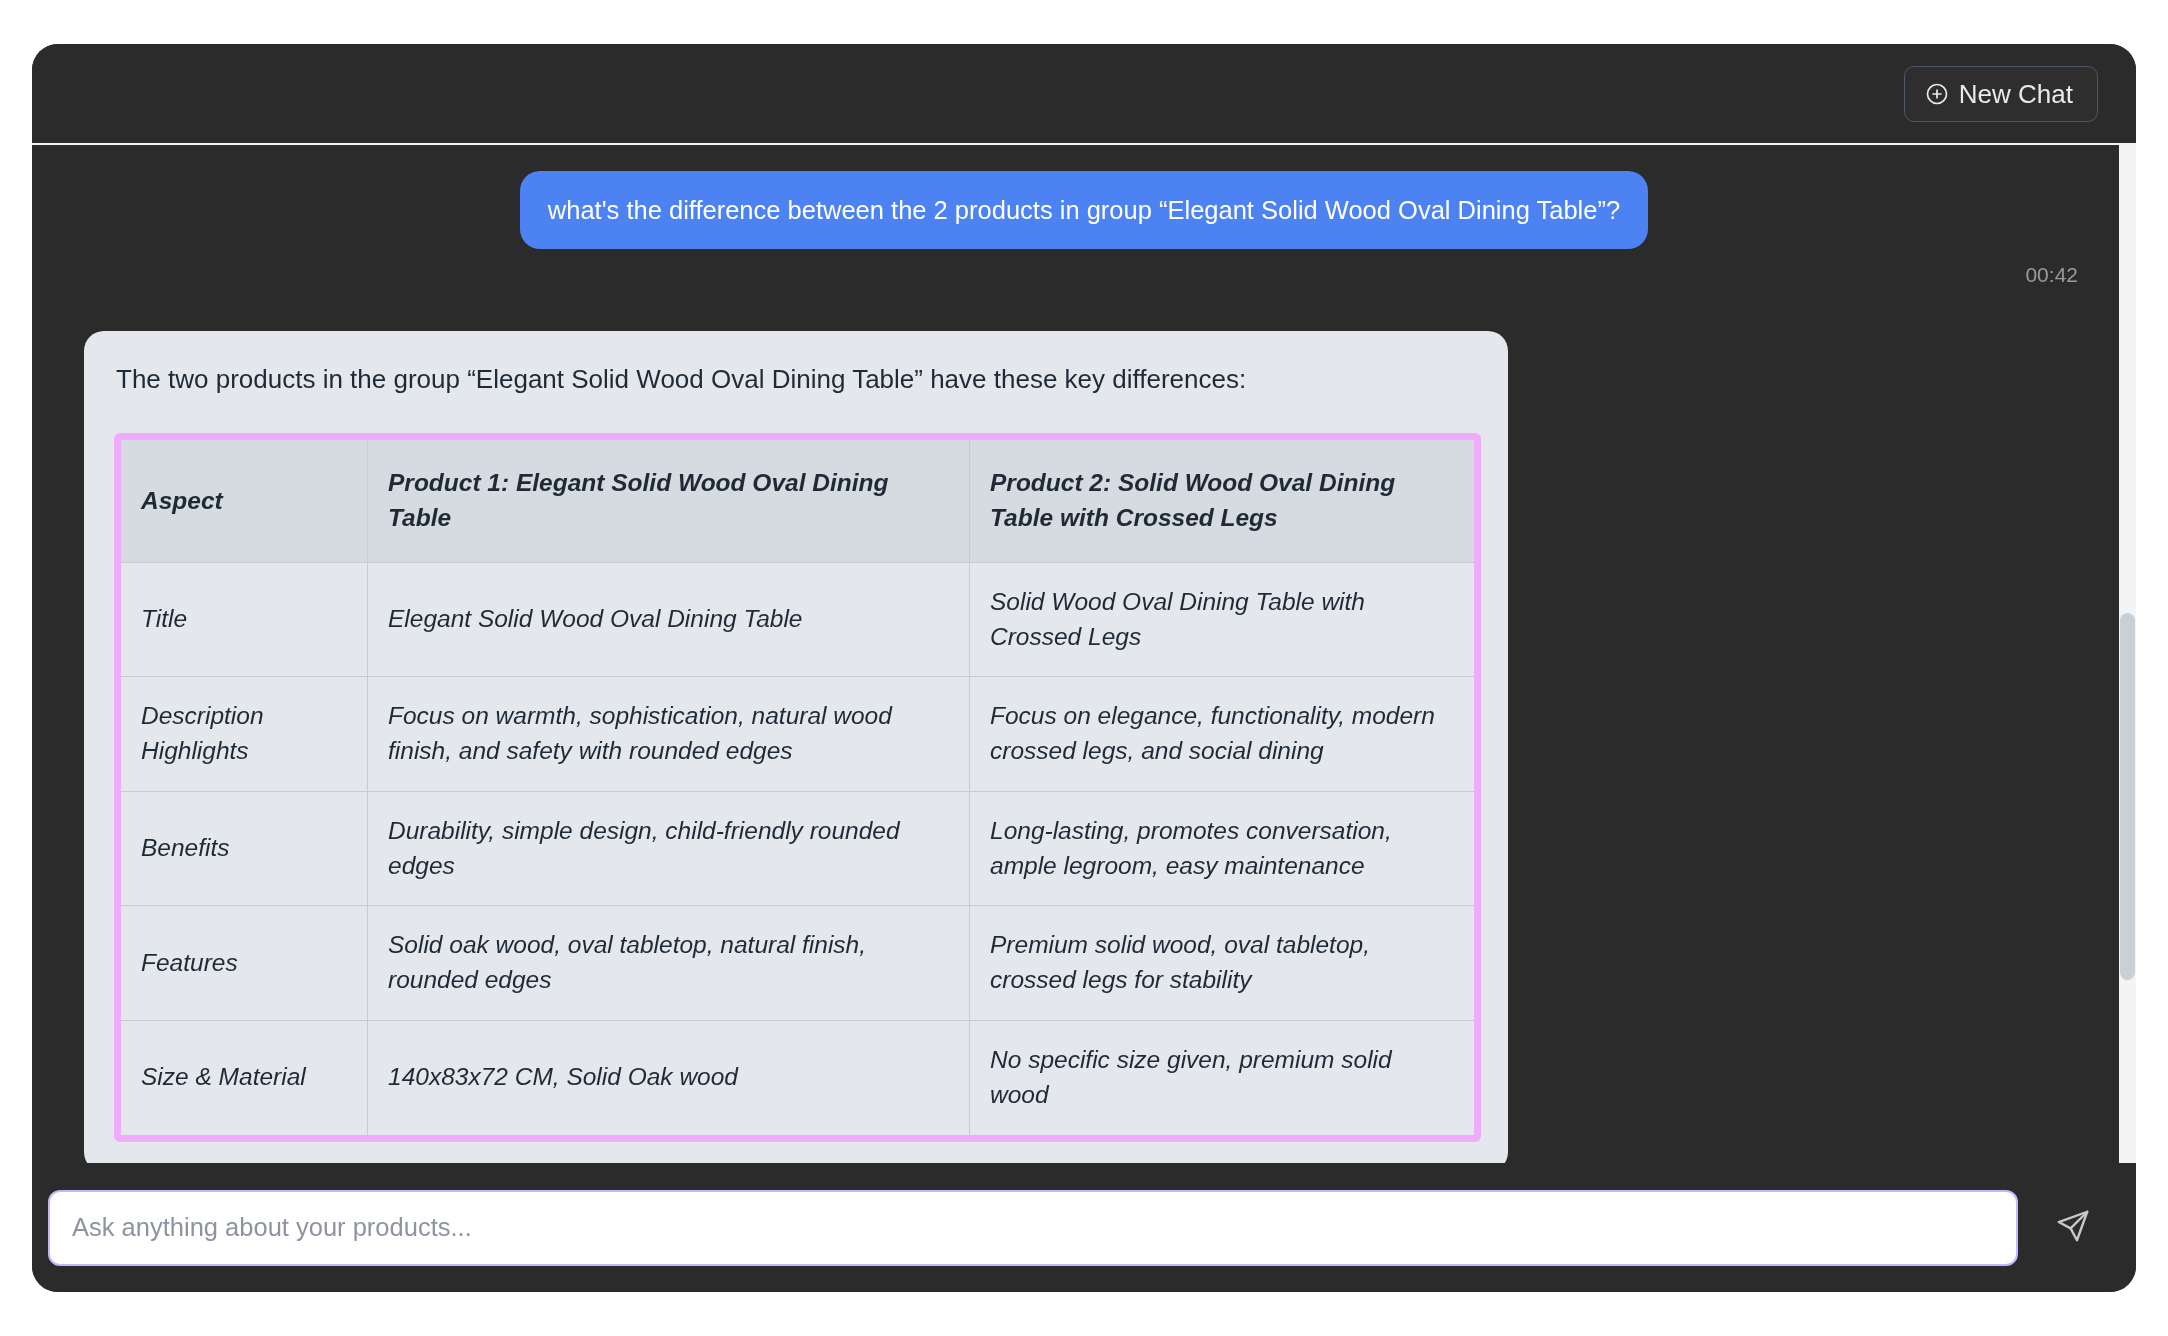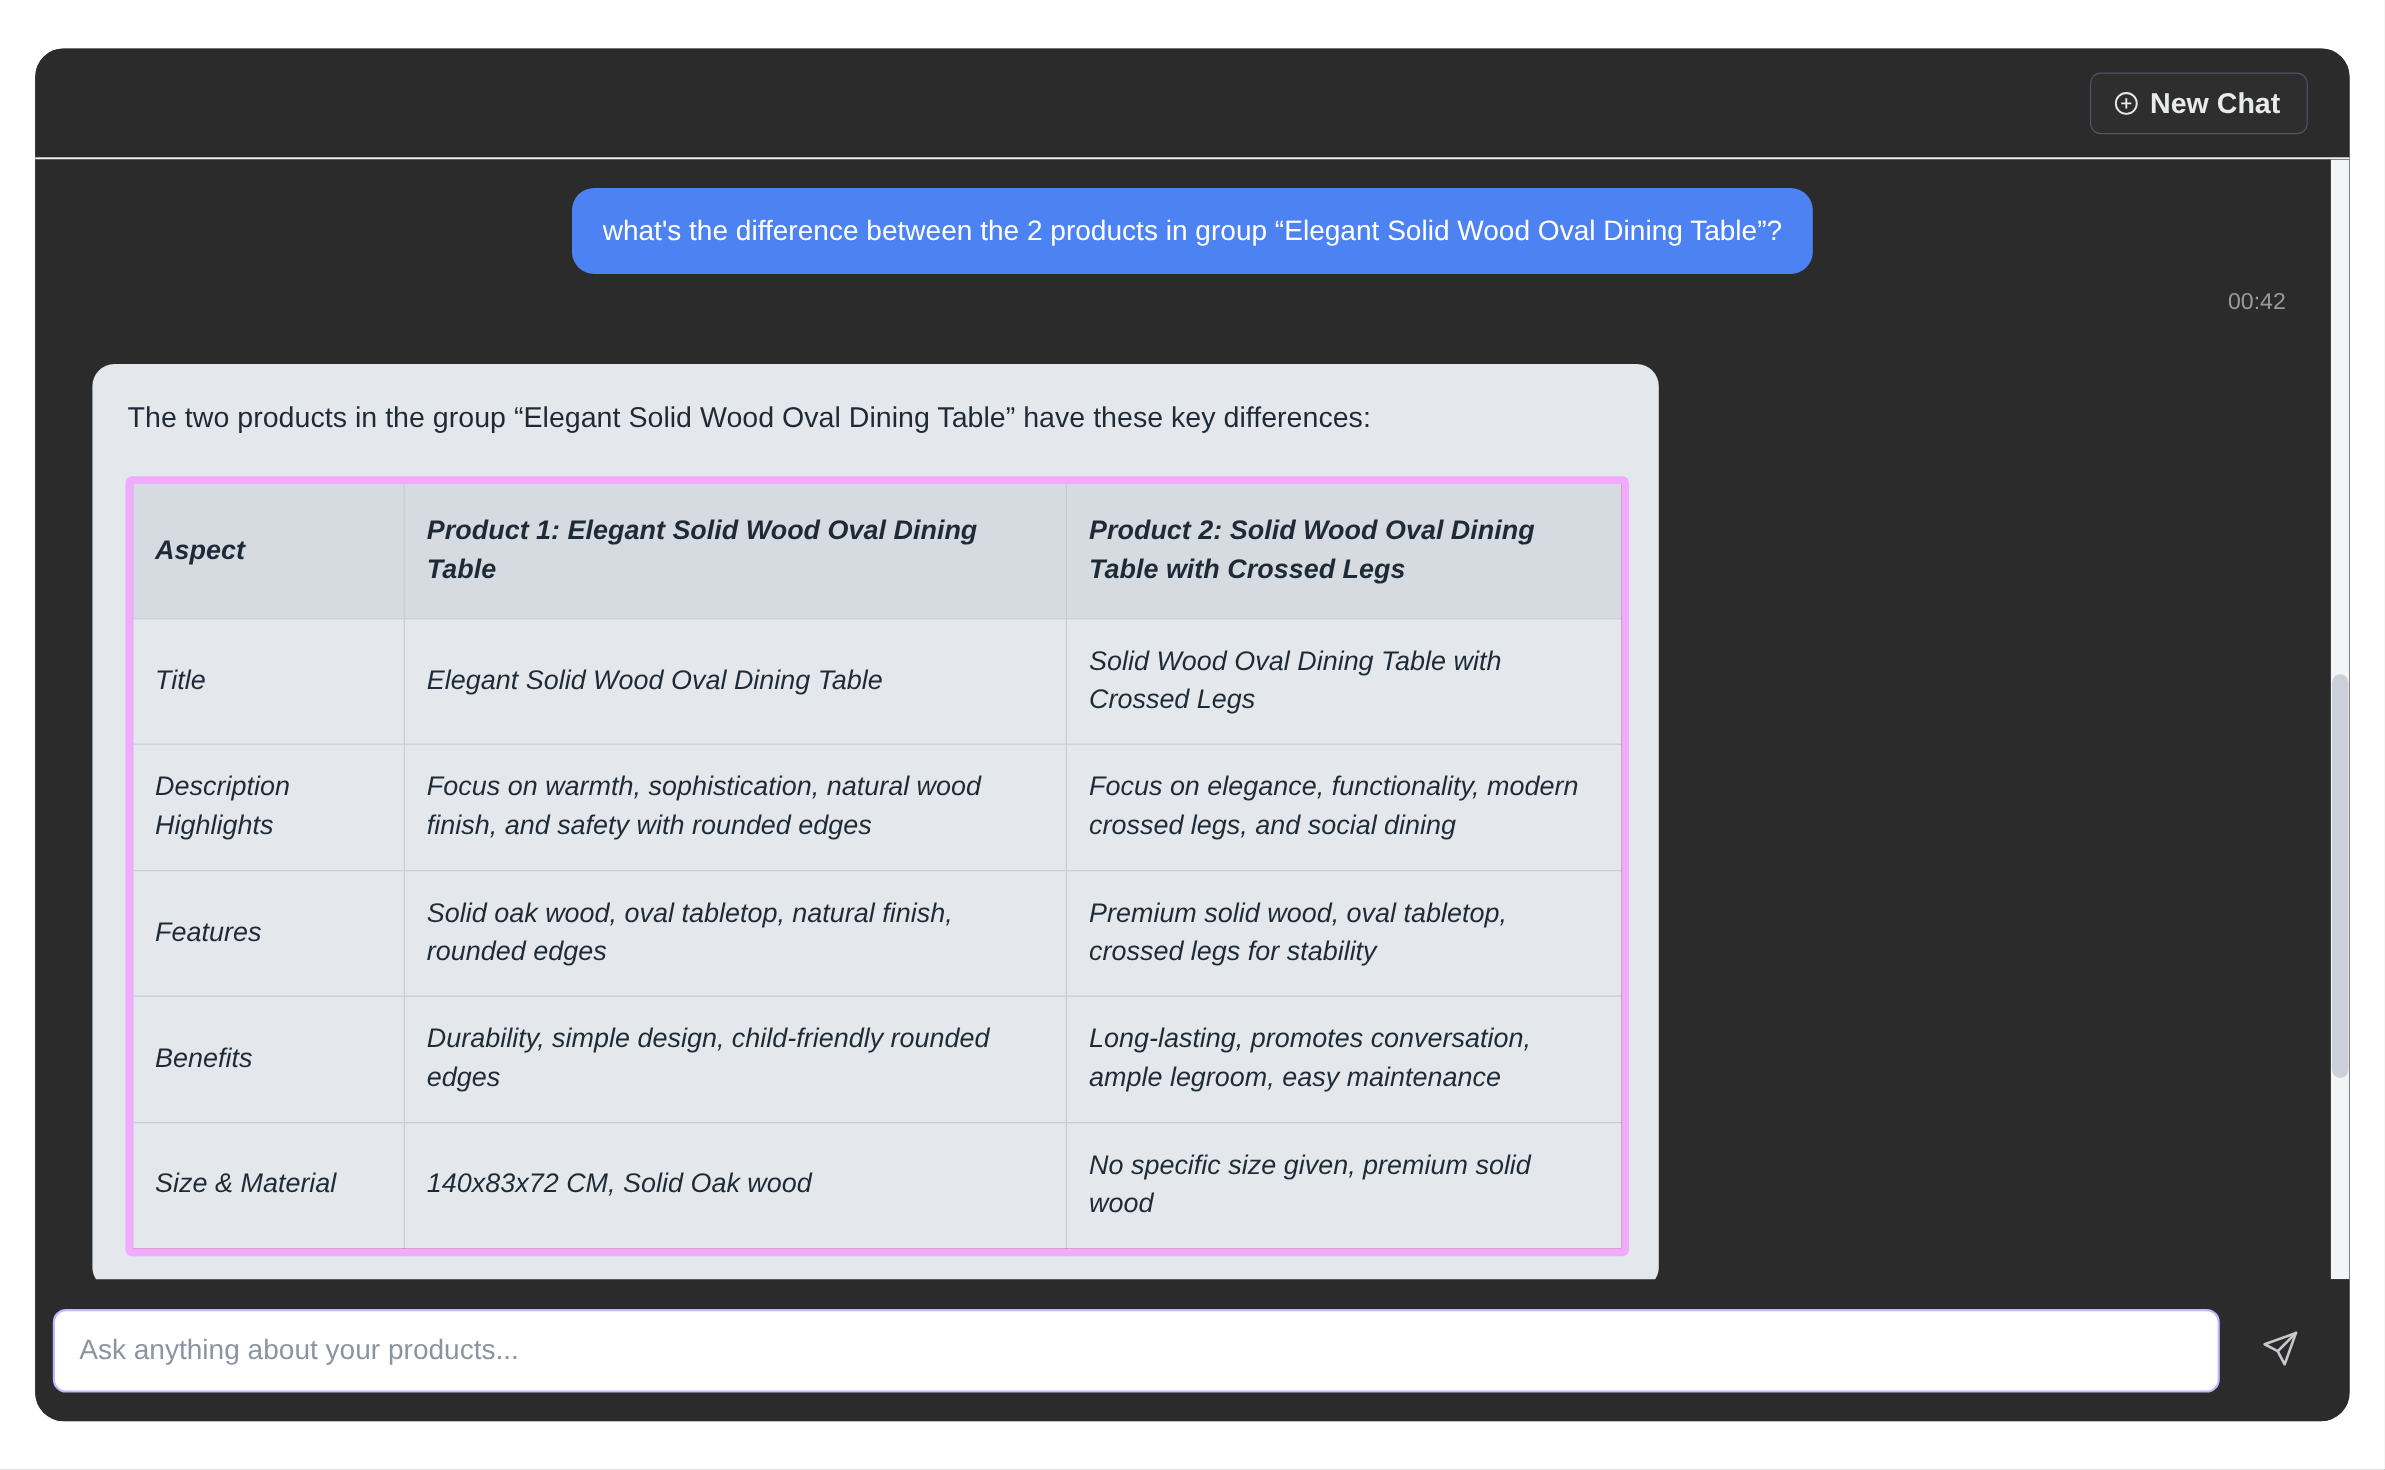--- a/index.html
+++ b/index.html
@@ -51,7 +51,6 @@
     cursor: pointer;
     line-height: 1;
     white-space: nowrap;
-    font-weight: bold;
   }
   #new-chat-button .plus-circle {
     width: 24px;

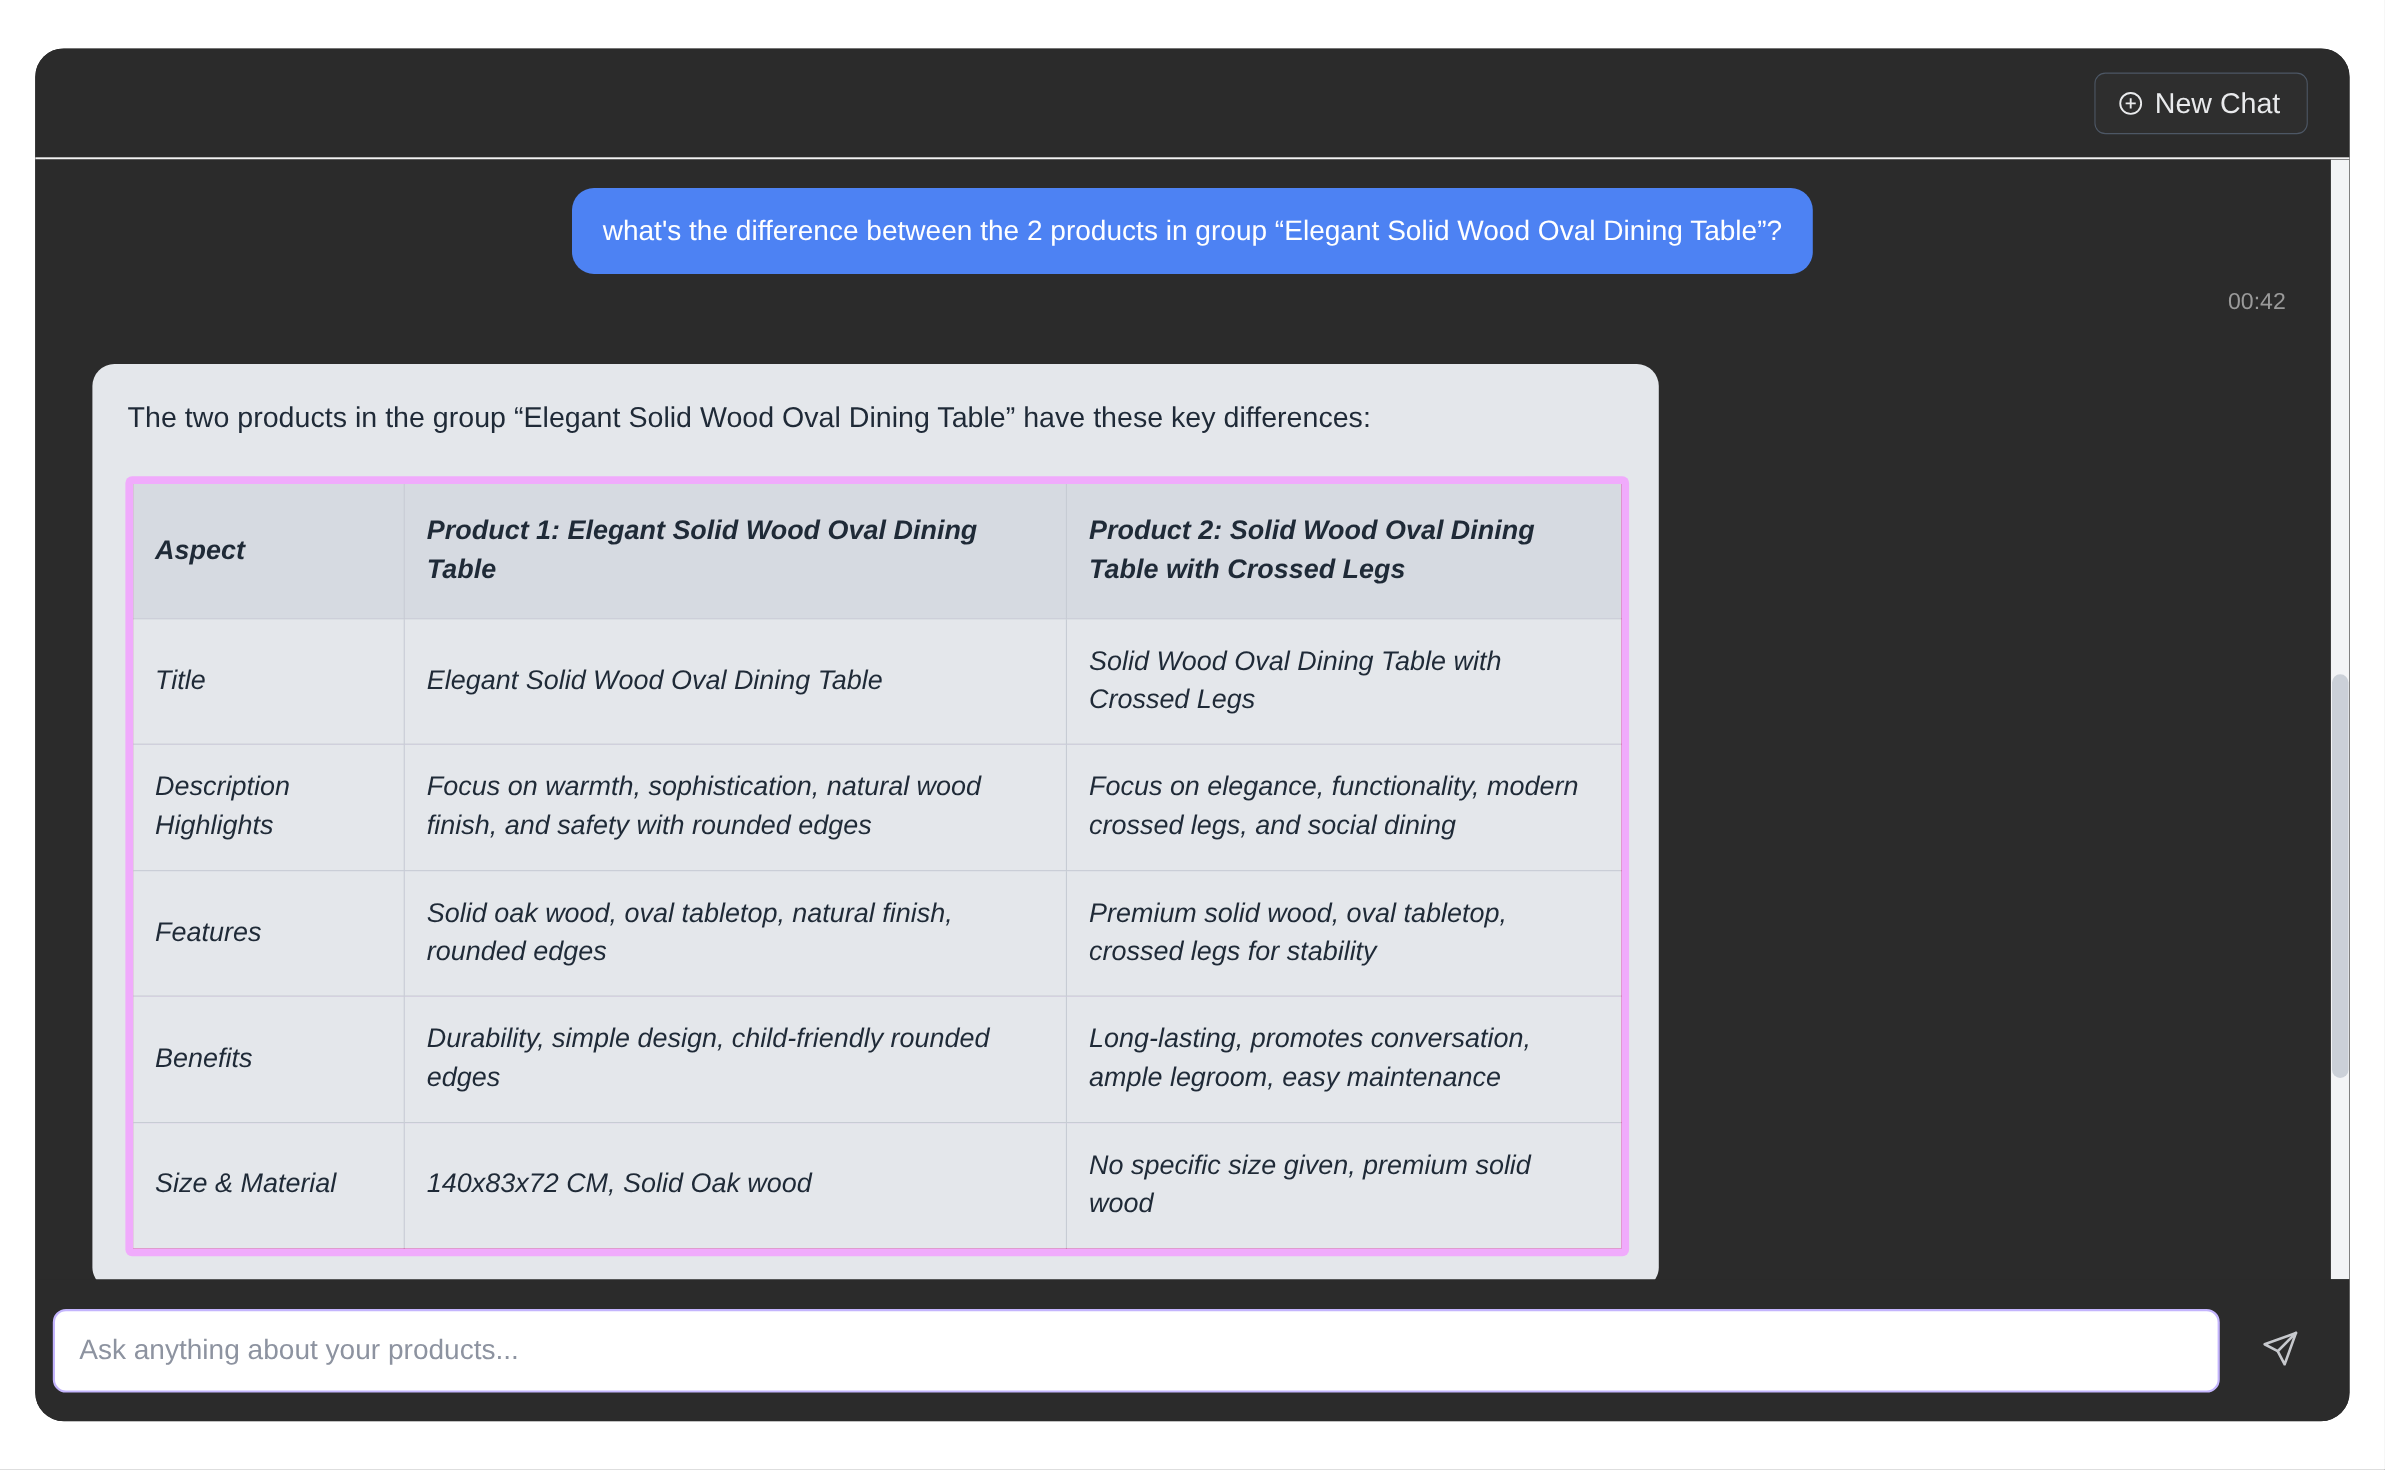--- a/index.html
+++ b/index.html
@@ -270,14 +270,14 @@
                 <td>Focus on elegance, functionality, modern crossed legs, and social dining</td>
               </tr>
               <tr>
+                <td>Benefits</td>
+                <td>Durability, simple design, child-friendly rounded edges</td>
+                <td>Long-lasting, promotes conversation, ample legroom, easy maintenance</td>
+              </tr>
+              <tr>
                 <td>Features</td>
                 <td>Solid oak wood, oval tabletop, natural finish, rounded edges</td>
                 <td>Premium solid wood, oval tabletop, crossed legs for stability</td>
-              </tr>
-              <tr>
-                <td>Benefits</td>
-                <td>Durability, simple design, child-friendly rounded edges</td>
-                <td>Long-lasting, promotes conversation, ample legroom, easy maintenance</td>
               </tr>
               <tr>
                 <td>Size &amp; Material</td>

